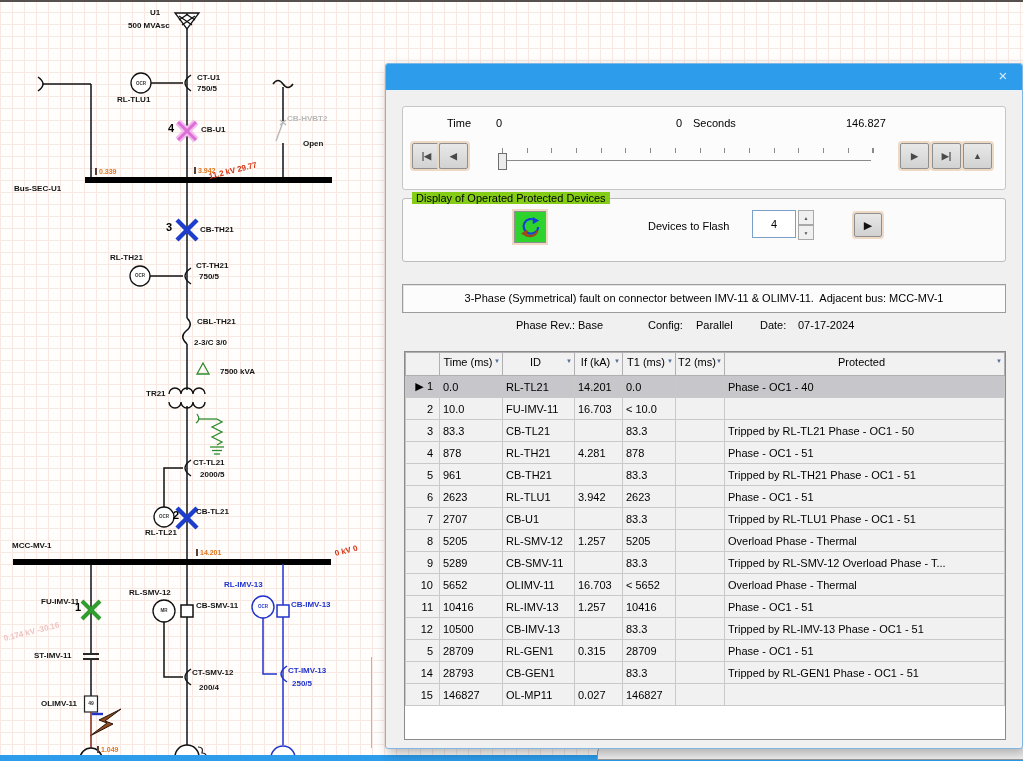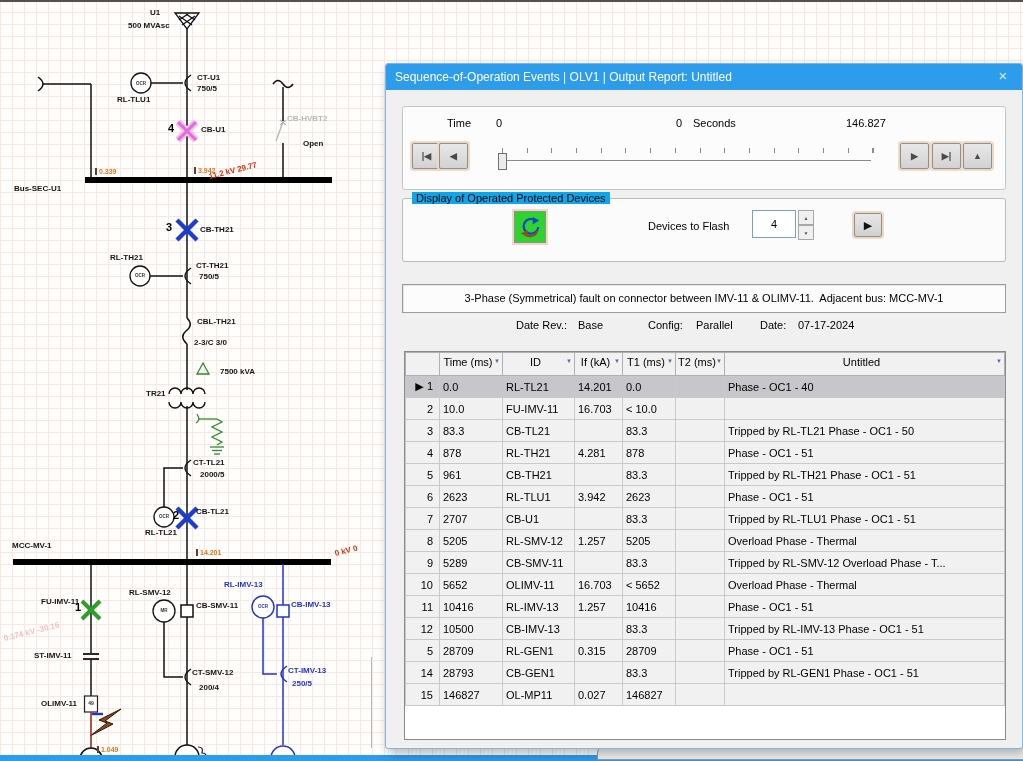--- a/index.html
+++ b/index.html
@@ -265,7 +265,6 @@
 
   <div class="dlg">
     <div class="dlg-title">
-      <span>Sequence-of-Operation Events | OLV1 | Output Report: Untitled</span>
       <span class="dlg-close">×</span>
     </div>
 

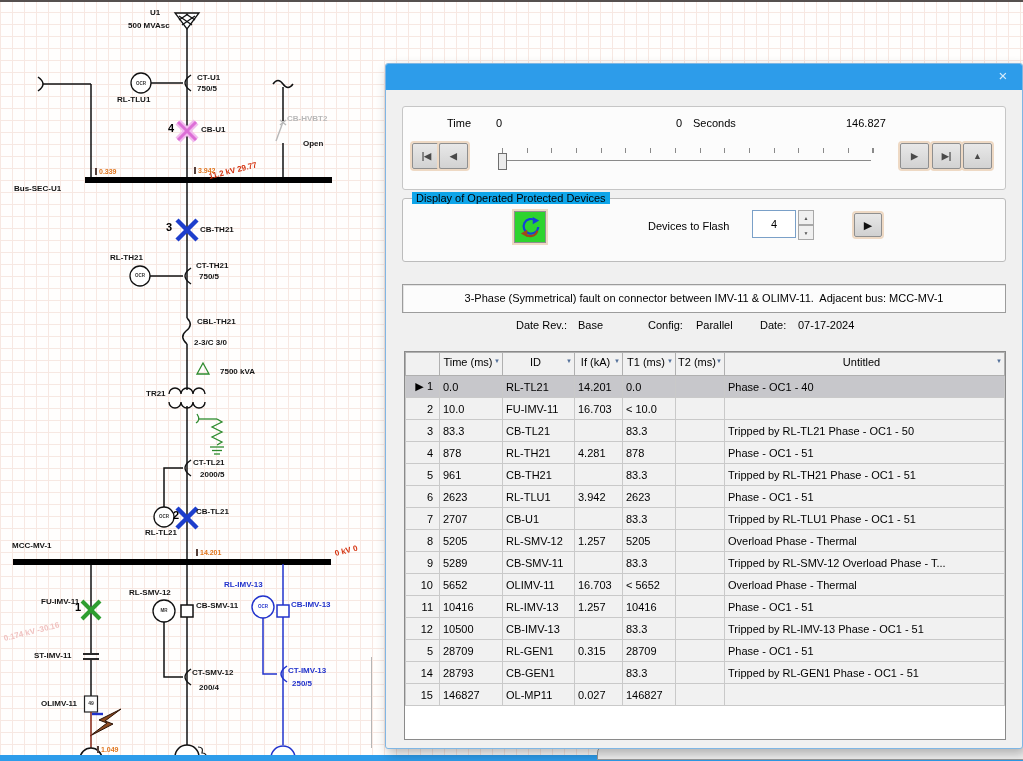--- a/index.html
+++ b/index.html
@@ -47,7 +47,7 @@
   .handle{position:absolute;left:95px;top:46px;width:7px;height:15px;background:#ececec;border:1px solid #6f6f6f;}
   .grp{position:absolute;left:16px;top:134px;width:602px;height:62px;background:#fbfbfb;
     border:1px solid #bcbcbc;border-radius:3px;}
-  .grp-legend{position:absolute;left:26px;top:128px;background:#0ea5e9;padding:0 4px;font-size:11px;color:#000;}
+  .grp-legend{position:absolute;left:26px;top:128px;background:#84cc16;padding:0 4px;font-size:11px;color:#000;}
   .flashbtn{position:absolute;left:128px;top:147px;width:30px;height:30px;background:#2ed32e;
     border:1px solid #8f8f8f;box-shadow:0 0 0 2px #eed9c4;display:flex;align-items:center;justify-content:center;}
   .dtf{position:absolute;left:262px;top:156px;font-size:11px;color:#000;}

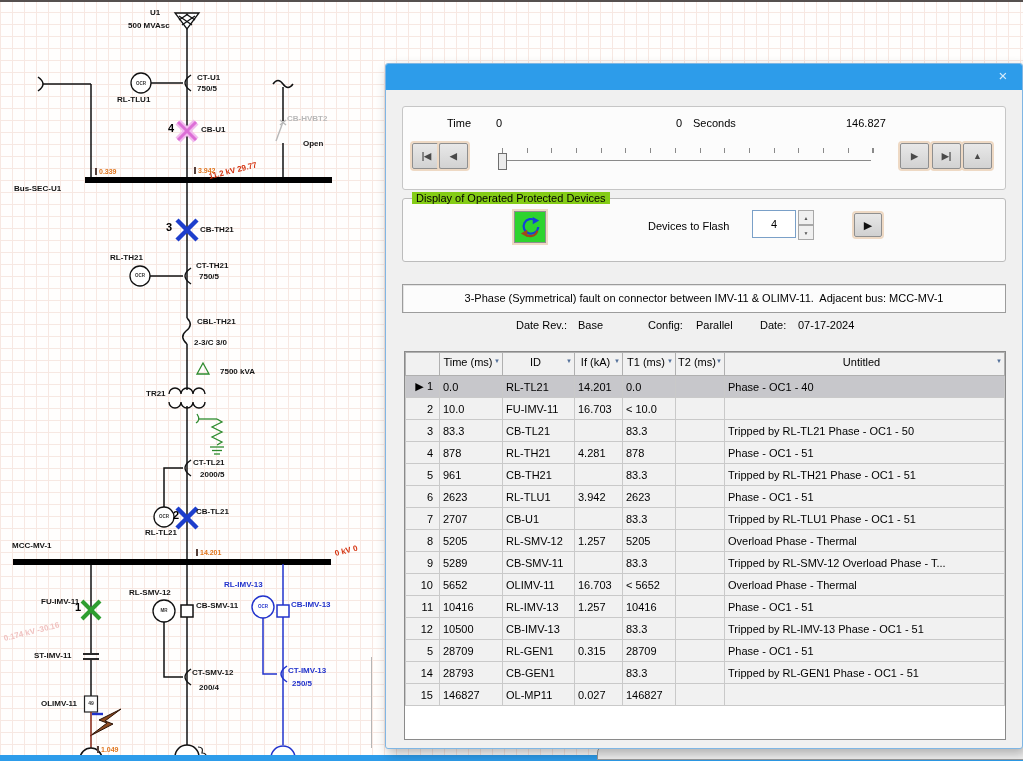--- a/index.html
+++ b/index.html
@@ -304,7 +304,7 @@
 
     <div class="fault">3-Phase (Symmetrical) fault on connector between IMV-11 &amp; OLIMV-11.&nbsp; Adjacent bus: MCC-MV-1</div>
 
-    <span class="inf" style="left:130px;top:255px">Date Rev.:</span>
+    <span class="inf" style="left:130px;top:255px">Phase Rev.:</span>
     <span class="inf" style="left:192px;top:255px">Base</span>
     <span class="inf" style="left:262px;top:255px">Config:</span>
     <span class="inf" style="left:310px;top:255px">Parallel</span>

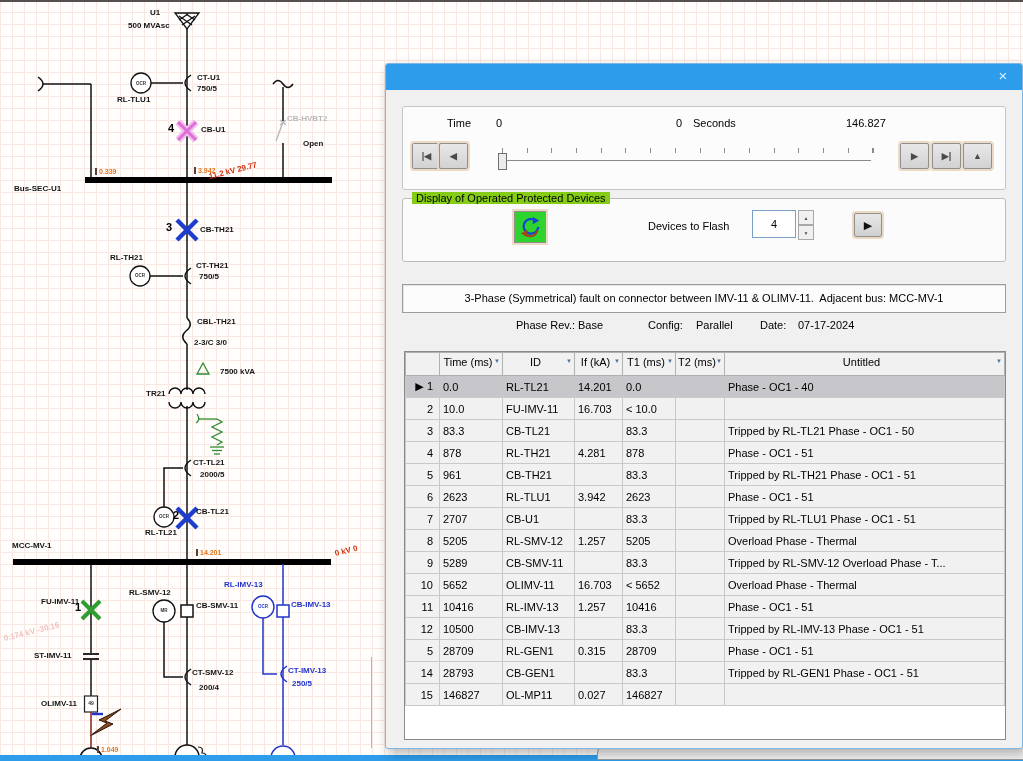--- a/index.html
+++ b/index.html
@@ -330,7 +330,7 @@
             <th><span>If (kA)</span><span class="farr">▼</span></th>
             <th><span>T1 (ms)</span><span class="farr">▼</span></th>
             <th><span>T2 (ms)</span><span class="farr">▼</span></th>
-            <th><span>Untitled</span><span class="farr">▼</span></th>
+            <th><span>Protected</span><span class="farr">▼</span></th>
           </tr>
         </thead>
         <tbody>

